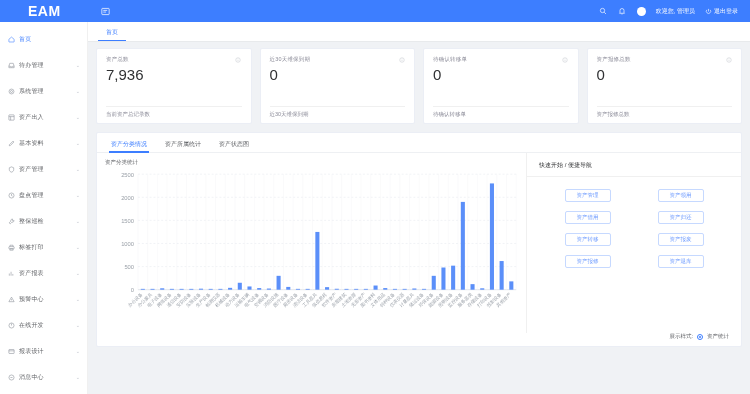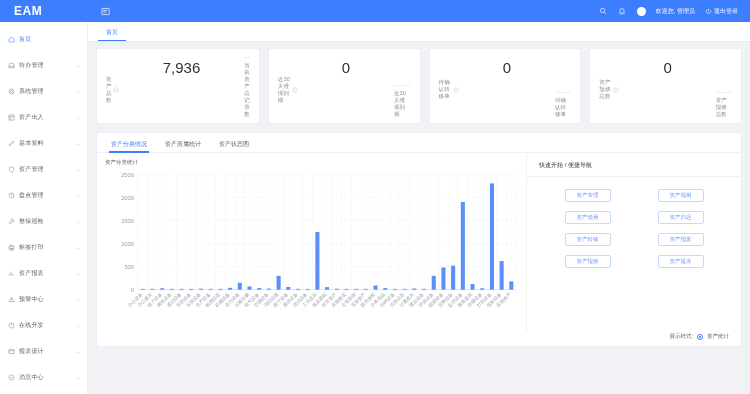--- a/index.html
+++ b/index.html
@@ -18,8 +18,8 @@
     flex: 0 0 22px; color: #fff;
   }
   .logo {
-    width: 88px; flex: 0 0 88px; font-size: 12px; font-weight: bold;
-    letter-spacing: .5px; padding-left: 14px; color: #fff;
+    width: 88px; flex: 0 0 88px; font-size: 14px; font-weight: bold;
+    letter-spacing: .5px; padding-left: 28px; color: #fff;
   }
   .collapse-icon {
     width: 22px; display: flex; align-items: center; justify-content: center;

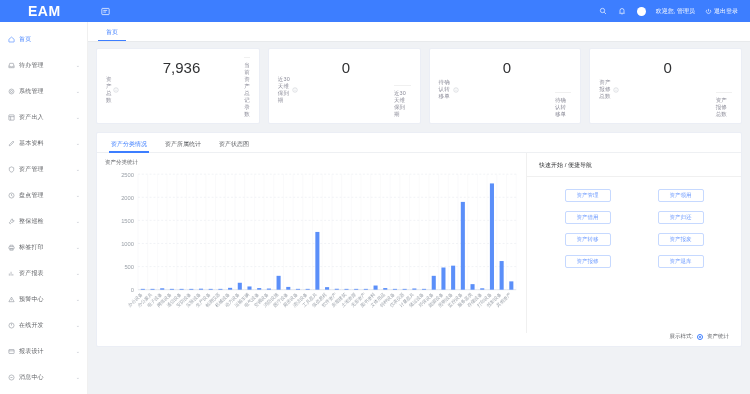--- a/index.html
+++ b/index.html
@@ -69,9 +69,8 @@
   .kpi-row { display: flex; gap: 8px; }
   .kpi-card {
     flex: 1 1 0; background: #fff; border: 1px solid #ebeef5; border-radius: 2px;
-    height: 76px; padding: 7px 9px 0 9px; display: flex; flex-direction: row;
+    height: 76px; padding: 7px 9px 0 9px; display: flex; flex-direction: column;
     position: relative;
-    gap: 44px;
   }
   .kpi-head { display: flex; align-items: center; justify-content: space-between; }
   .kpi-title { font-size: 5.5px; color: #8c8c99; letter-spacing: .2px; }

